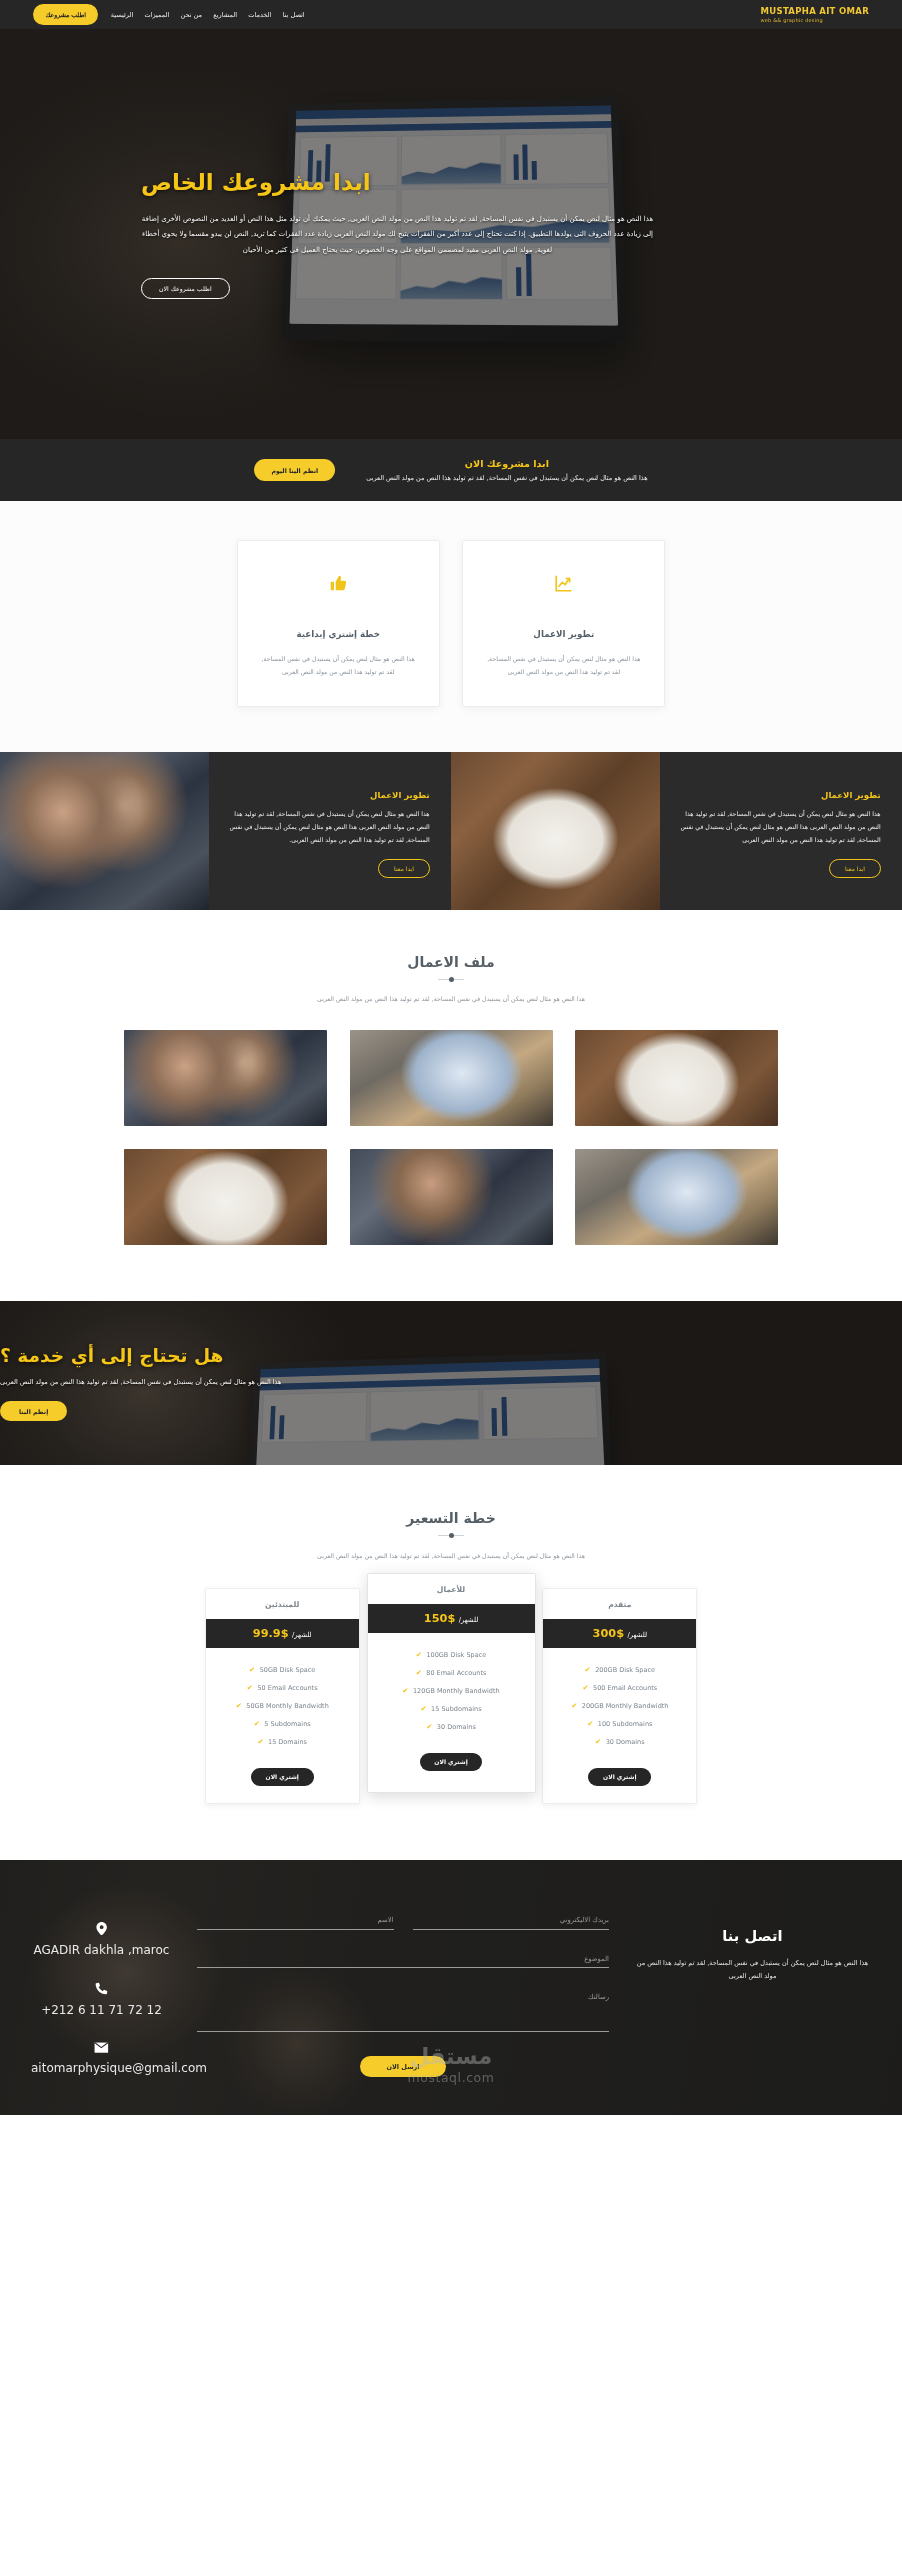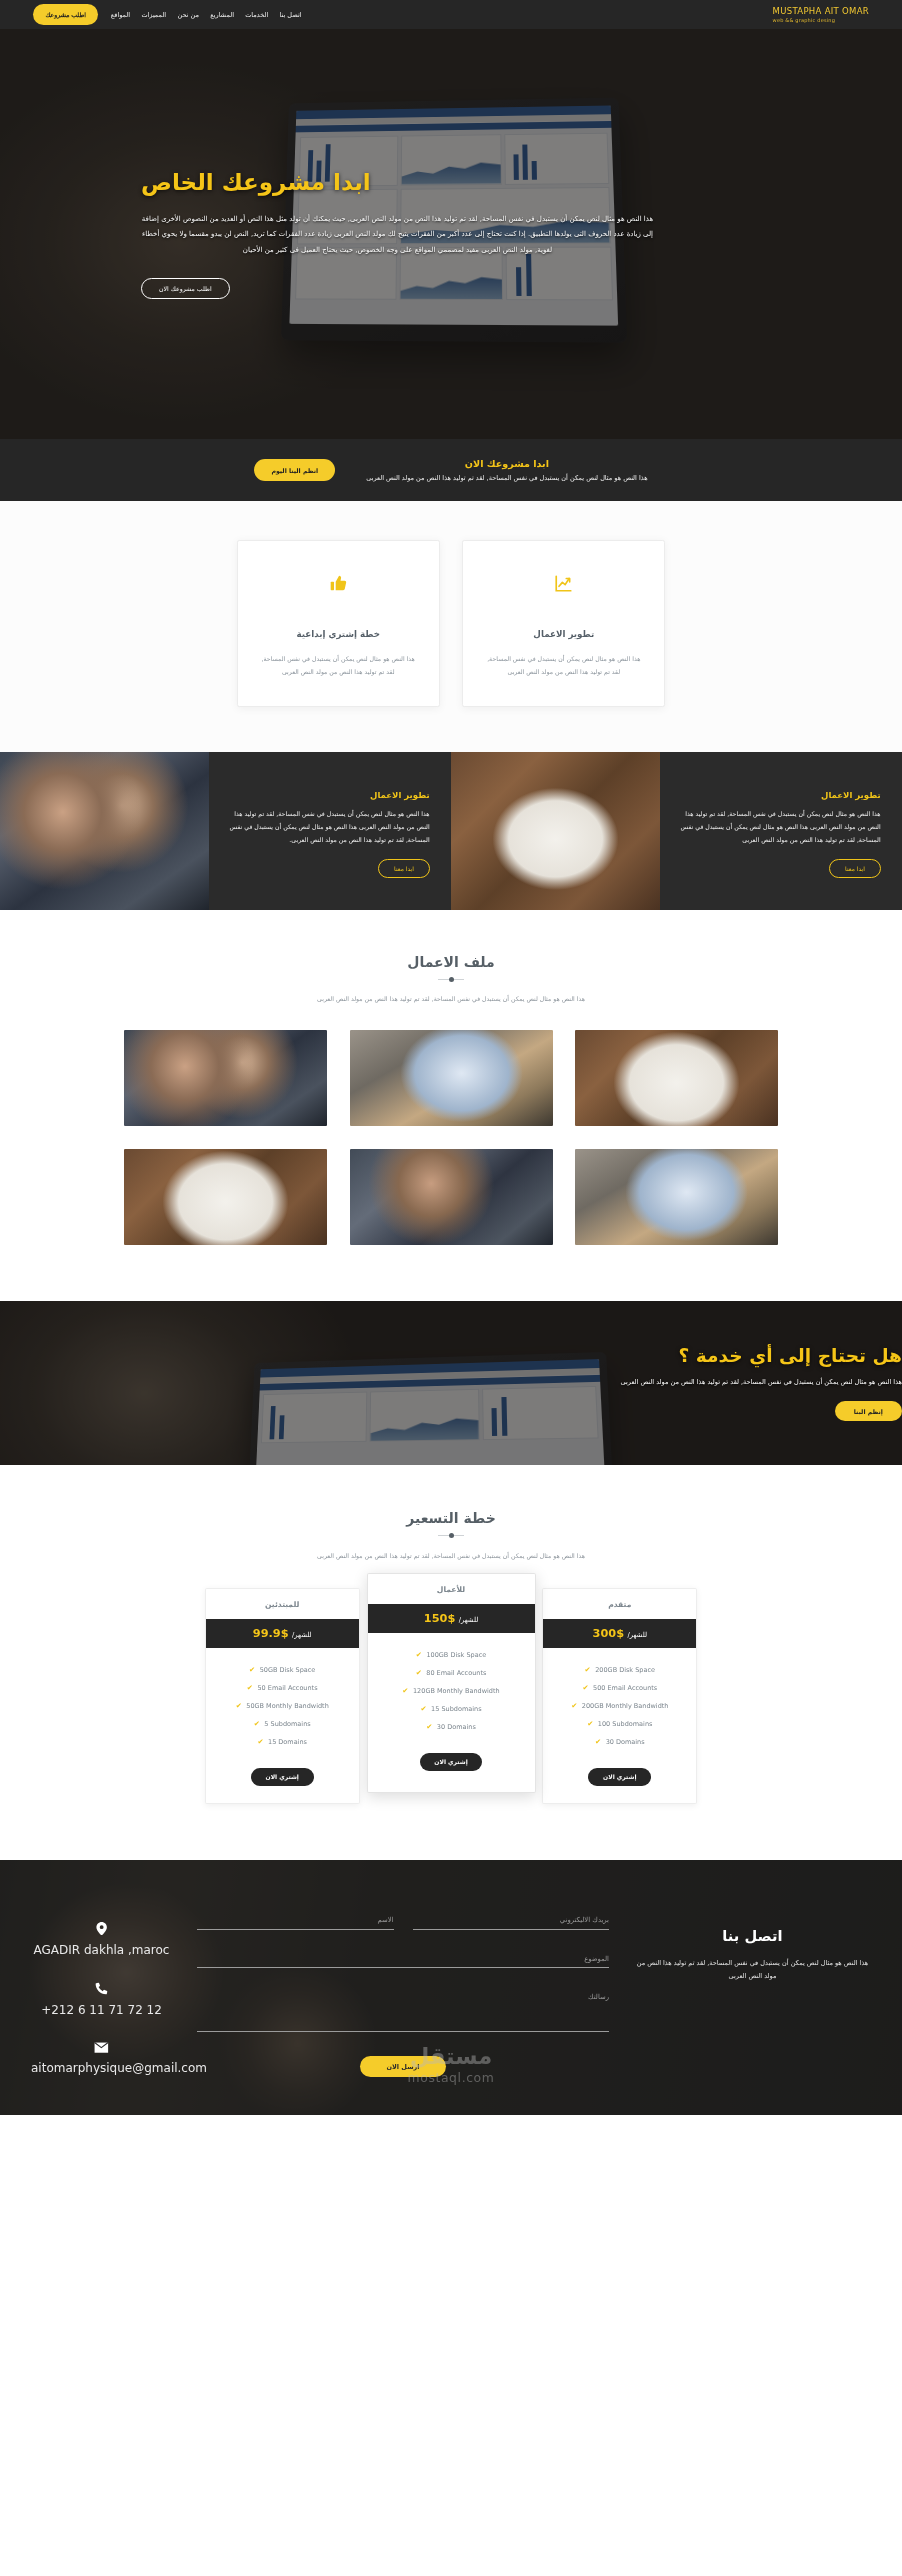--- a/index.html
+++ b/index.html
@@ -285,7 +285,7 @@
         <a href="#">المشاريع</a>
         <a href="#">من نحن</a>
         <a href="#">المميزات</a>
-        <a href="#">المواقع</a>
+        <a href="#">الرئيسية</a>
       </div>
       <button class="nav-cta">اطلب مشروعك</button>
     </div>

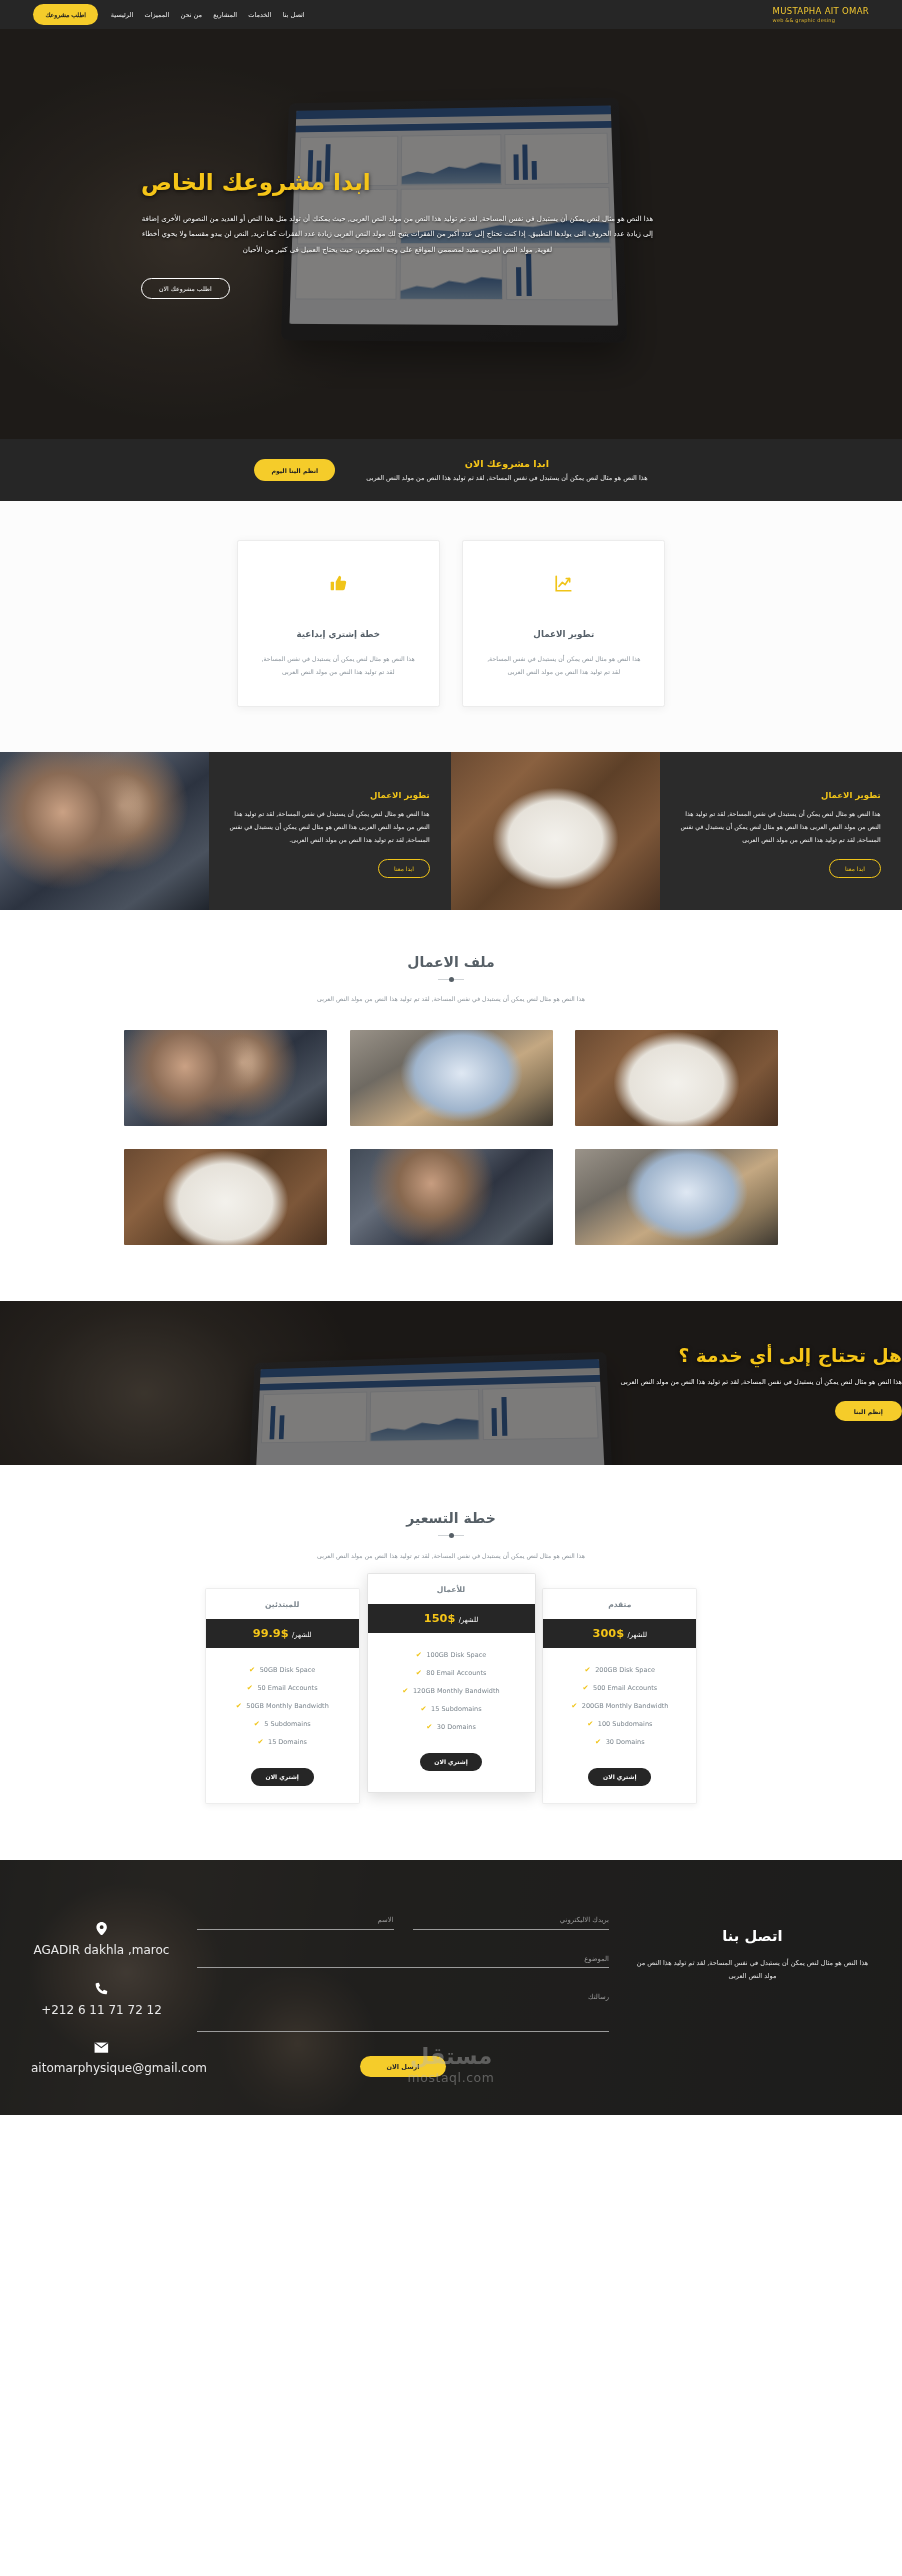--- a/index.html
+++ b/index.html
@@ -20,7 +20,7 @@
   }
   .brand { text-align:left; direction:ltr; }
   .brand-name {
-    color:#f2c832; font-size:8.5px; letter-spacing:0.3px; font-weight:400;
+    color:#f2c832; font-size:8.5px; letter-spacing:0.3px; font-weight:700;
     font-family:"DejaVu Sans", sans-serif;
   }
   .brand-sub { color:#e0b72e; font-size:5px; letter-spacing:0.2px; margin-top:1.1px; }

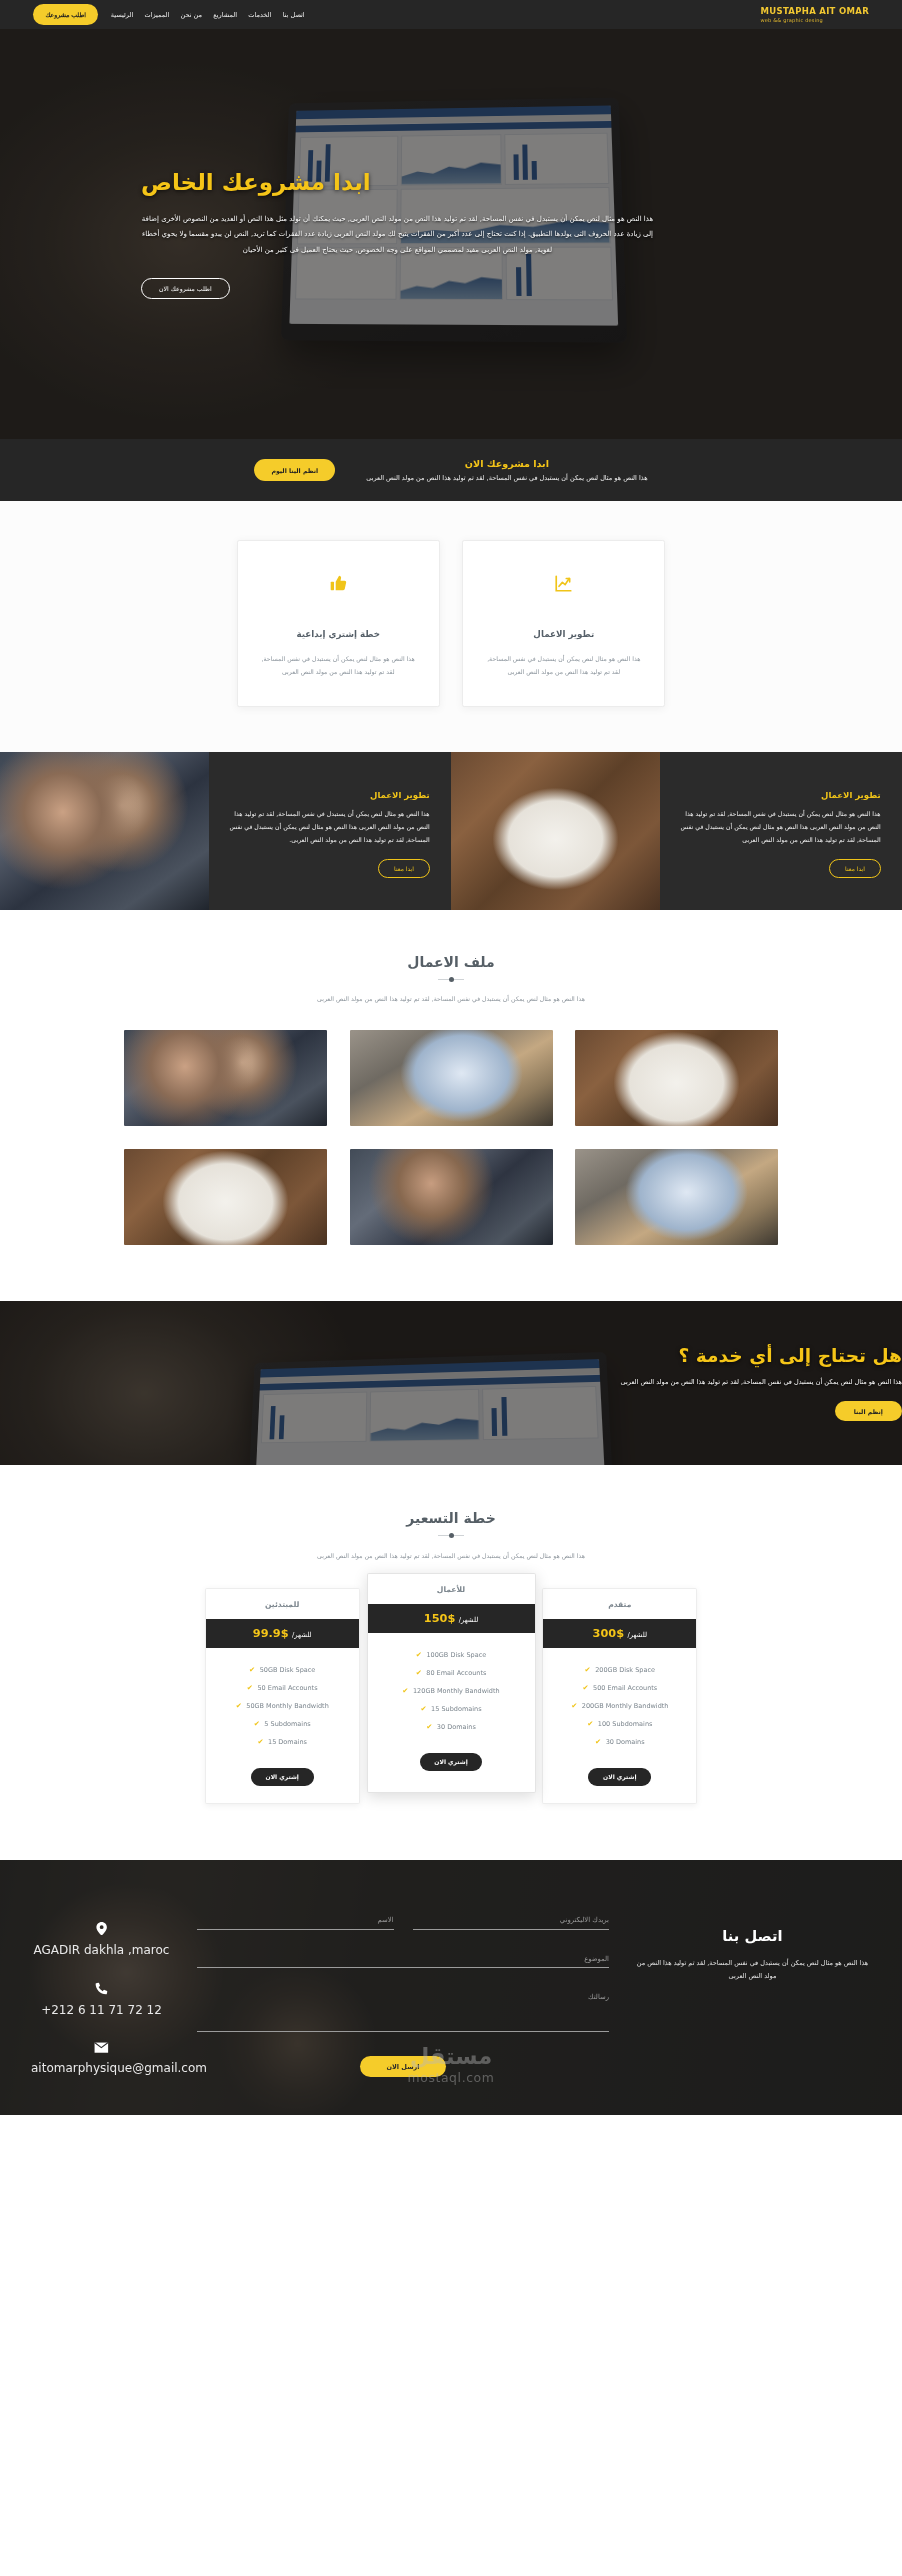--- a/index.html
+++ b/index.html
@@ -183,7 +183,7 @@
   .svc-overlay { position:absolute; inset:0; background:rgba(22,20,18,.56); }
   .svc-inner {
     position:absolute; inset:0; display:flex; flex-direction:column;
-    align-items:flex-start; justify-content:center; text-align:center;
+    align-items:flex-end; justify-content:center; text-align:center;
   }
   .svc-title {
     color:#f5c518; font-size:18.6px; font-weight:700;

